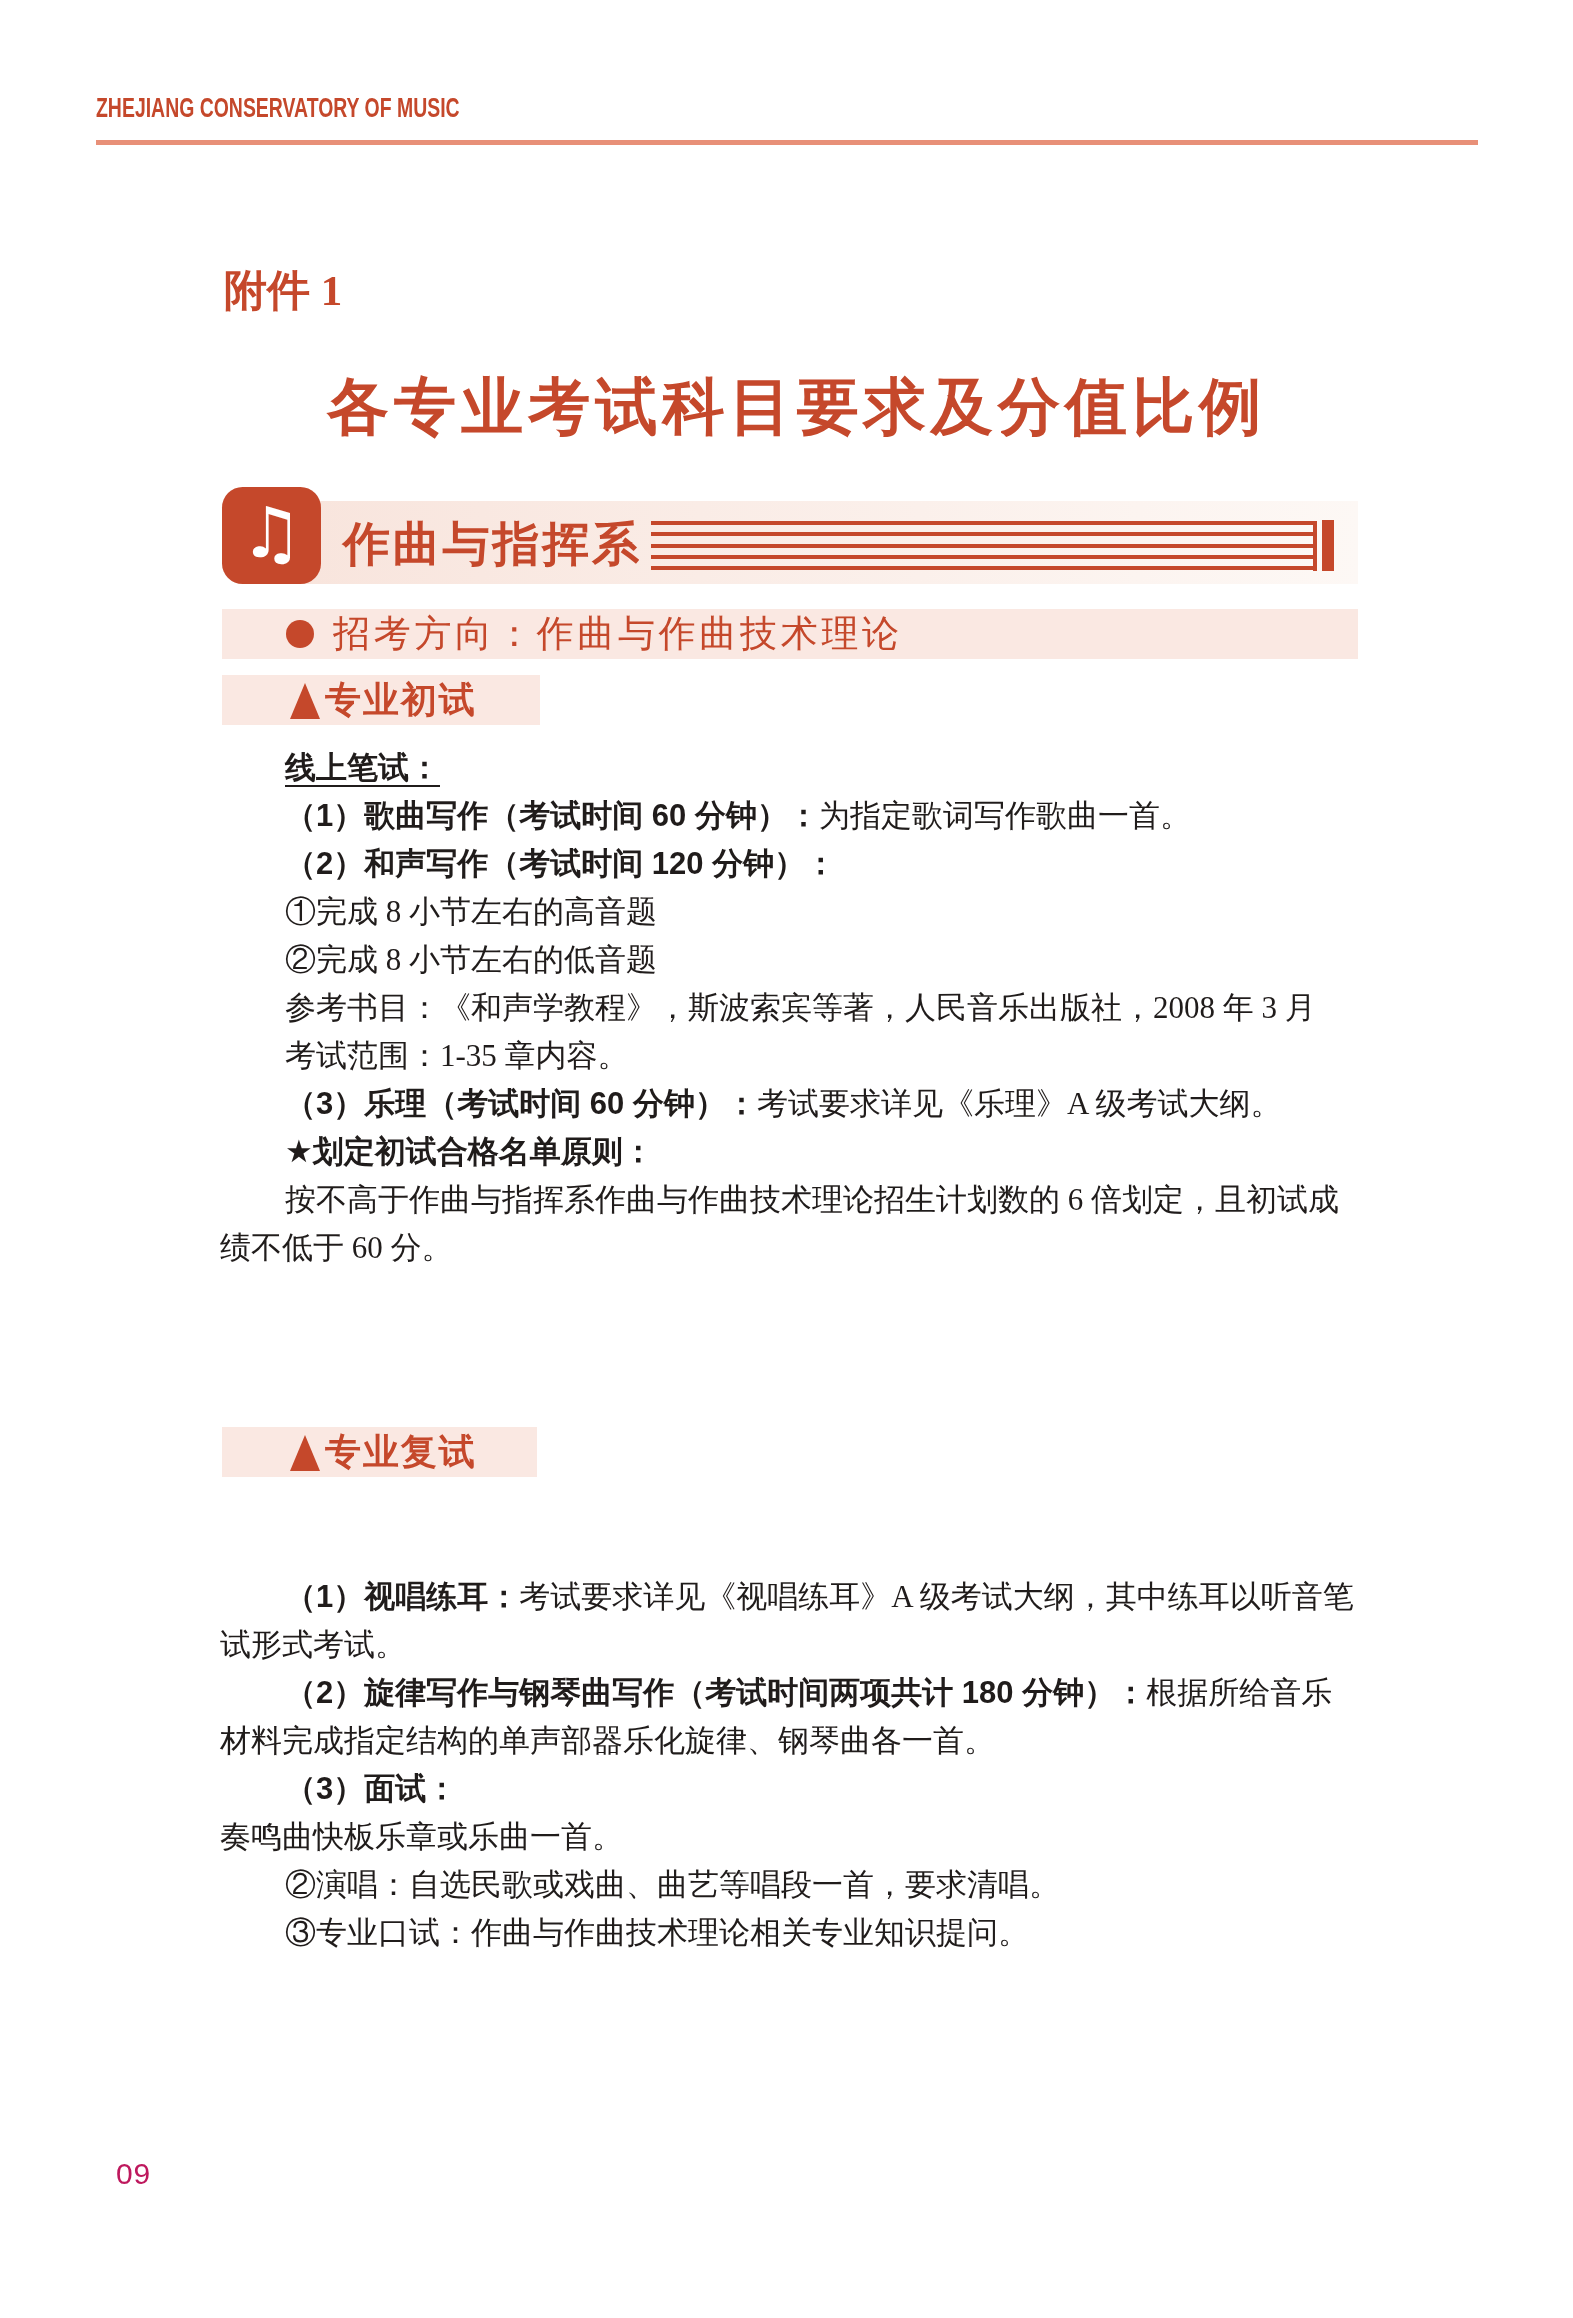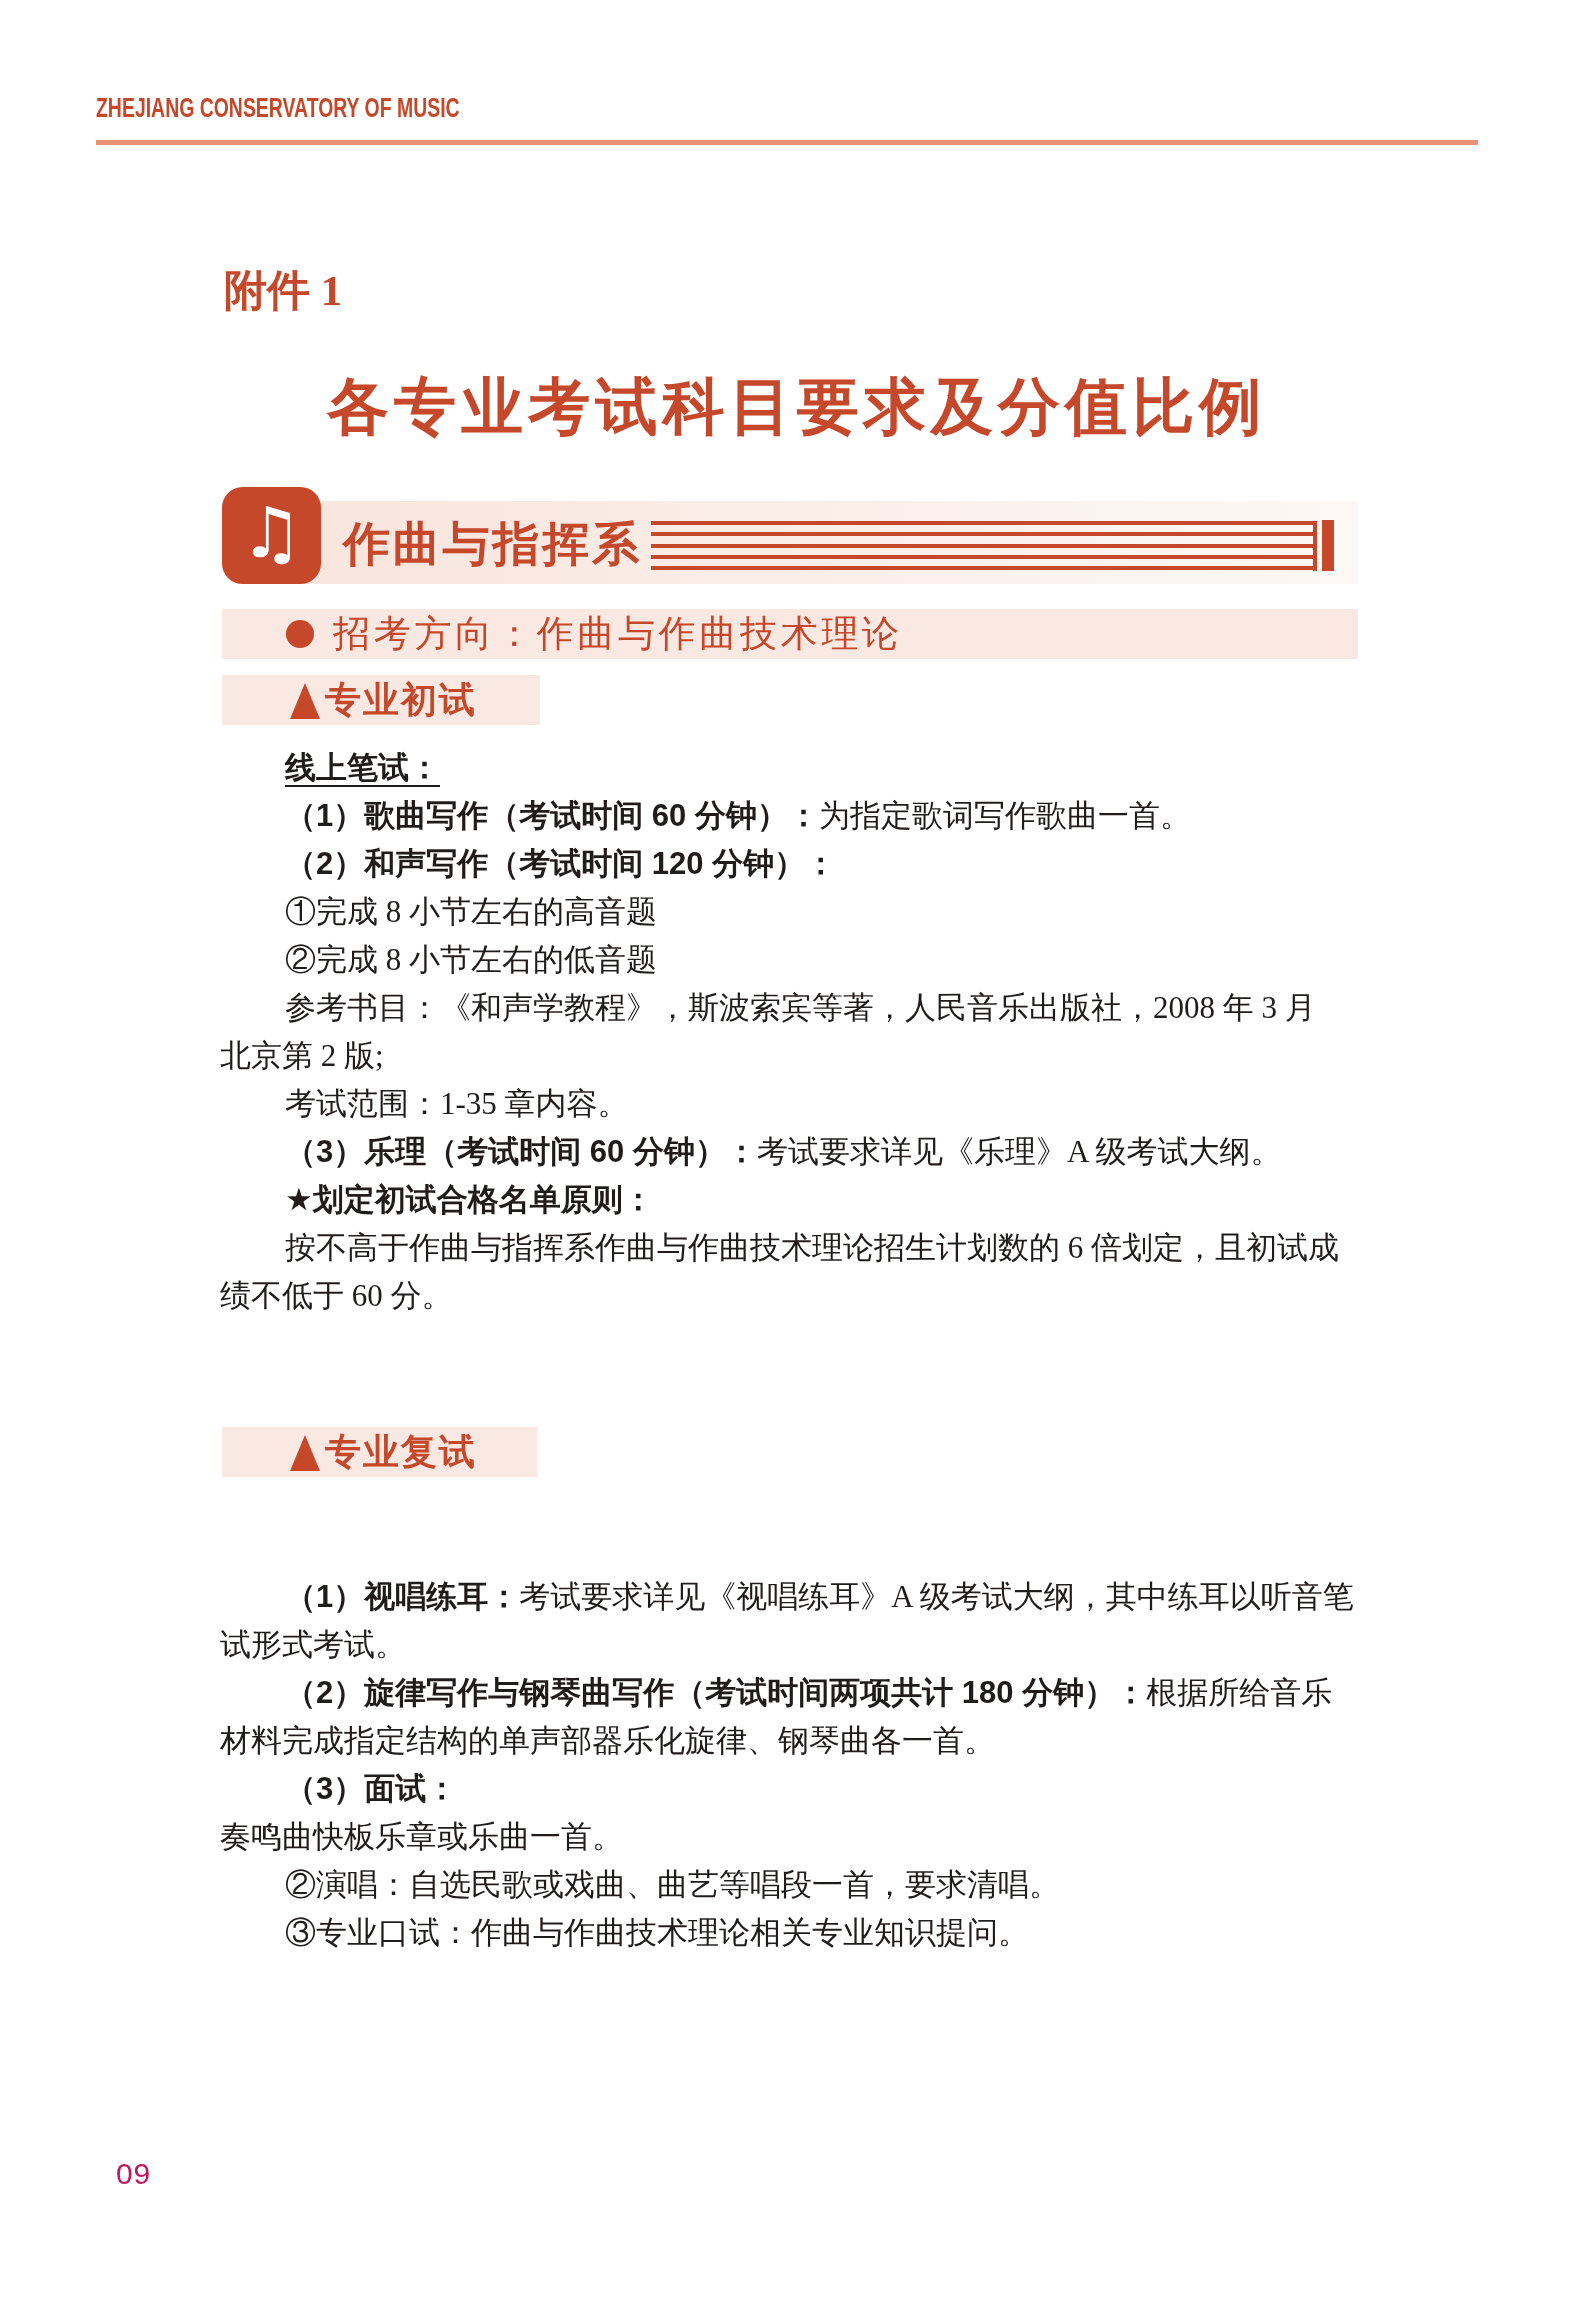--- a/index.html
+++ b/index.html
@@ -173,7 +173,6 @@
     <div class="bline ind"><span>①完成 8 小节左右的高音题</span></div>
     <div class="bline ind"><span>②完成 8 小节左右的低音题</span></div>
     <div class="bline ind"><span>参考书目：《和声学教程》，斯波索宾等著，人民音乐出版社，2008 年 3 月</span></div>
-    <div class="bline"><span>北京第 2 版;</span></div>
     <div class="bline ind"><span>考试范围：1-35 章内容。</span></div>
     <div class="bline ind"><span class="b">（3）乐理（考试时间 60 分钟）：</span><span>考试要求详见《乐理》A 级考试大纲。</span></div>
     <div class="bline ind"><span class="b">★划定初试合格名单原则：</span></div>

